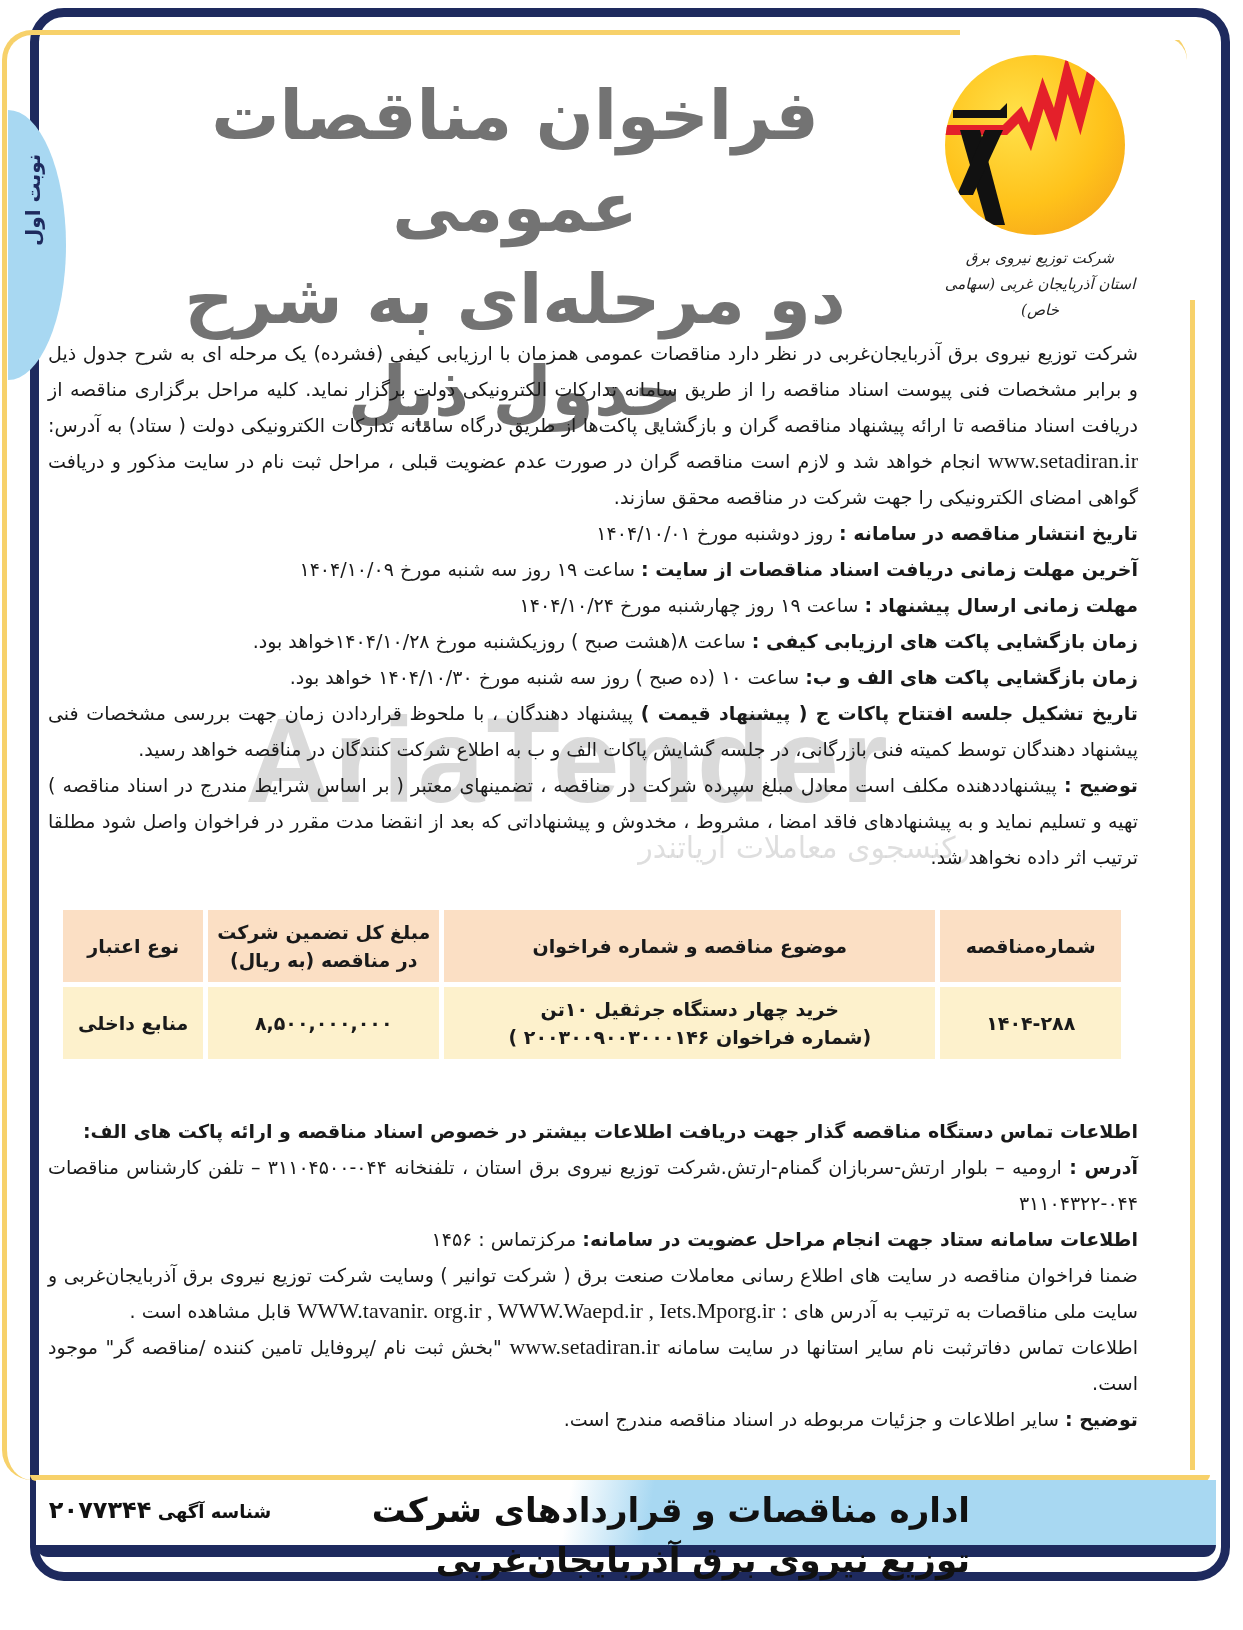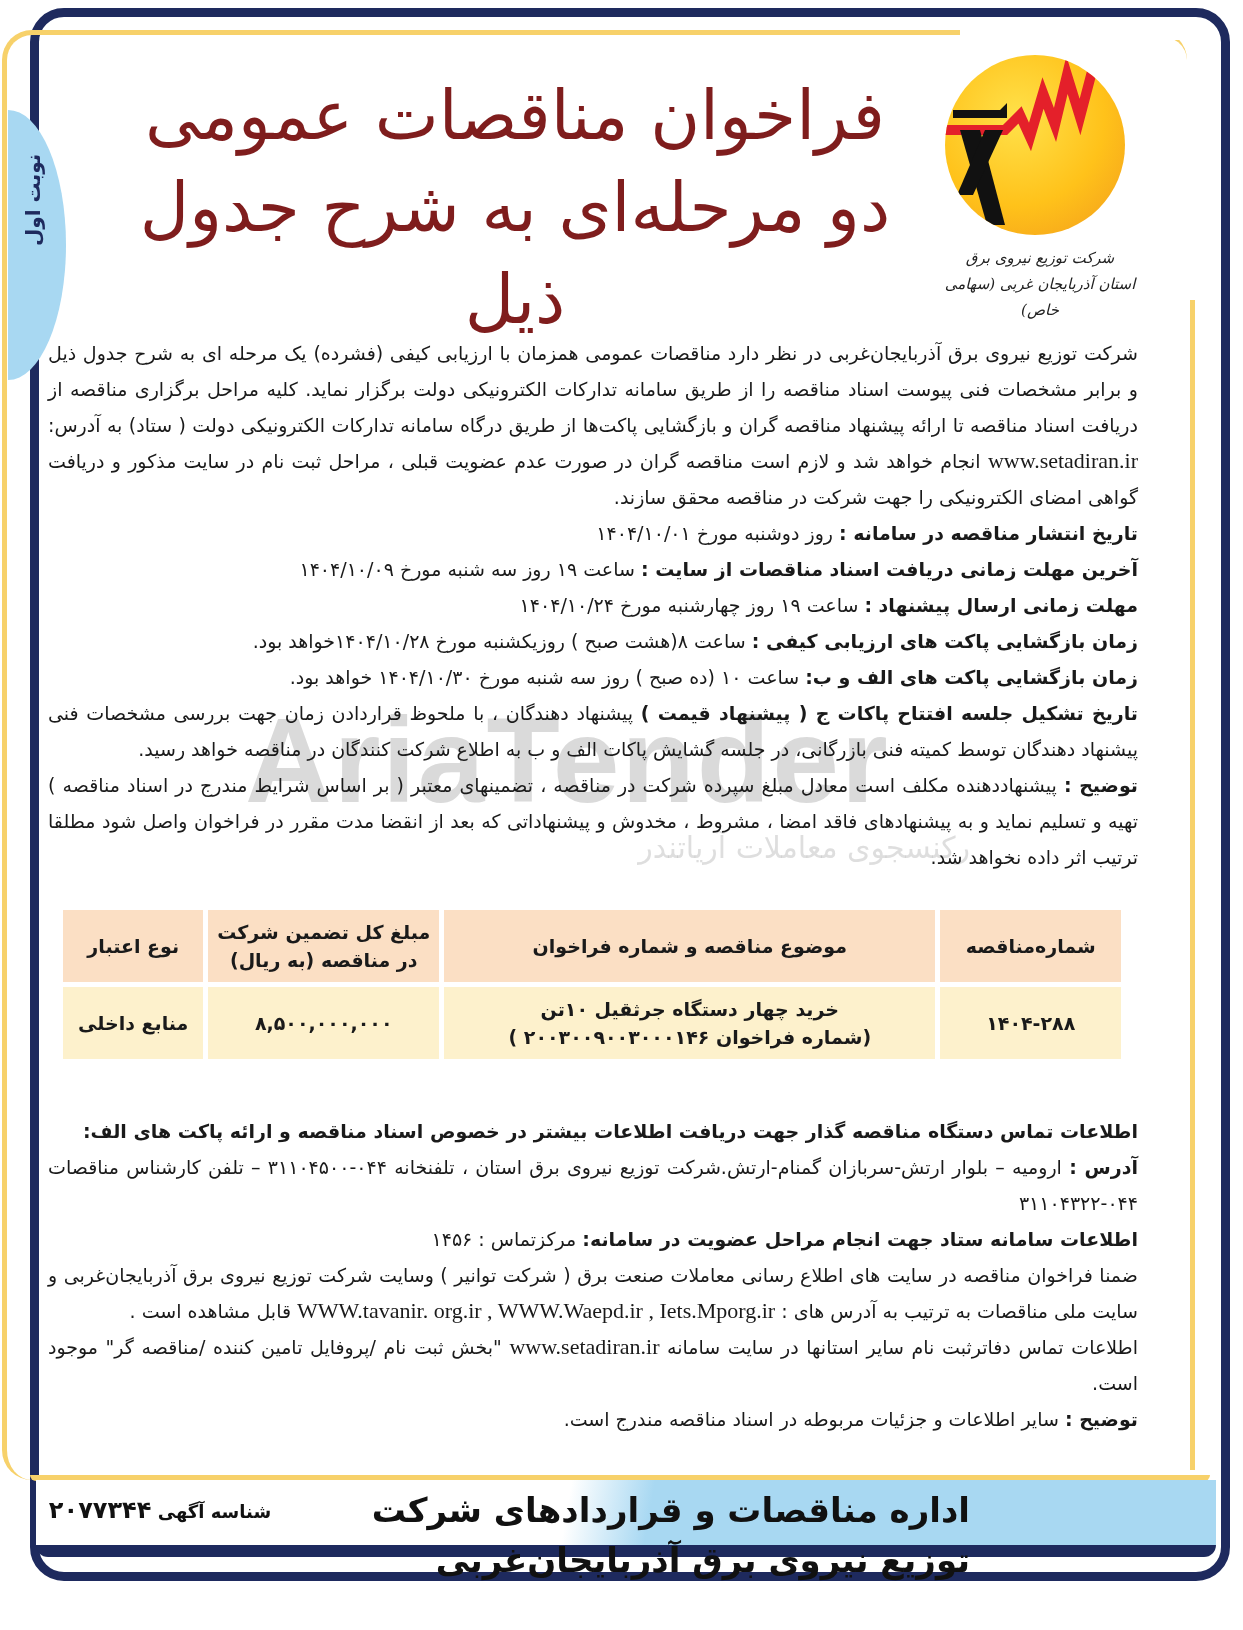--- a/index.html
+++ b/index.html
@@ -43,7 +43,7 @@
     position: absolute; left: 120px; top: 70px; width: 790px; direction: rtl; text-align: center;
   }
   .title-line {
-    font-family: "DejaVu Sans", sans-serif; font-weight: normal; color: #7f1d1d;
+    font-family: "DejaVu Sans", sans-serif; font-weight: bold; color: #737373;
     font-size: 68px; line-height: 92px; letter-spacing: -1px;
   }
 

